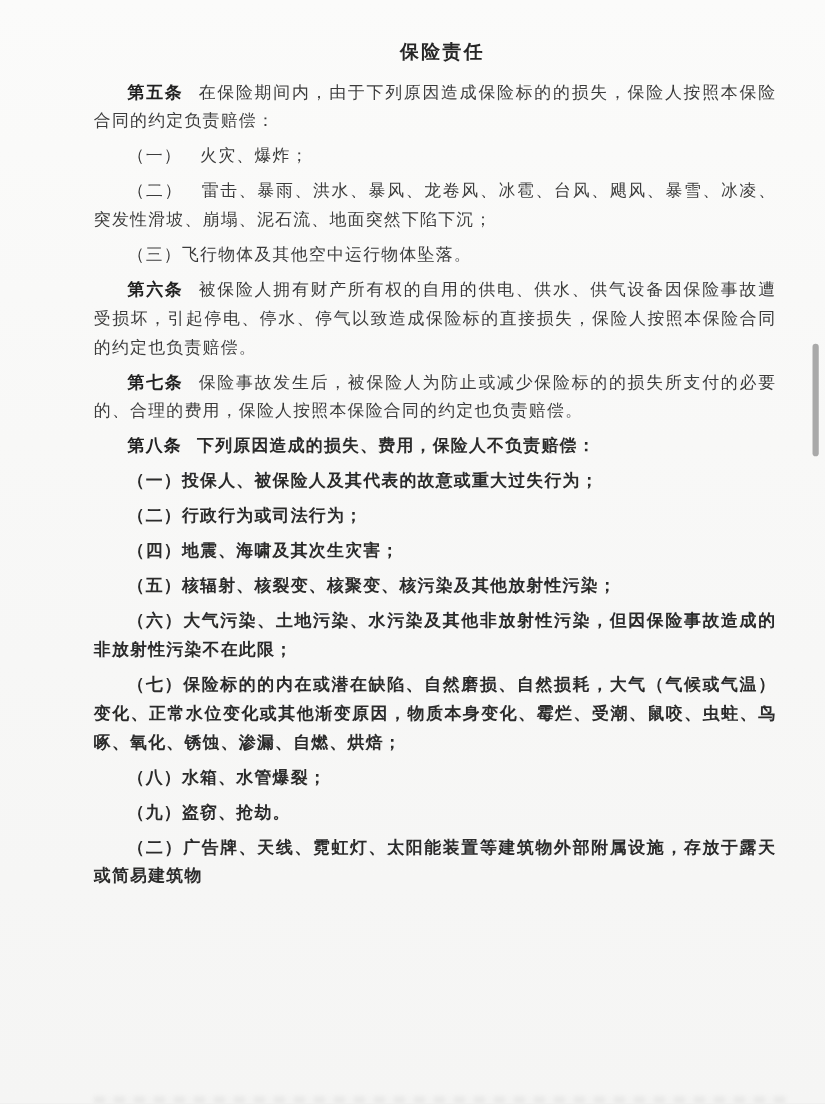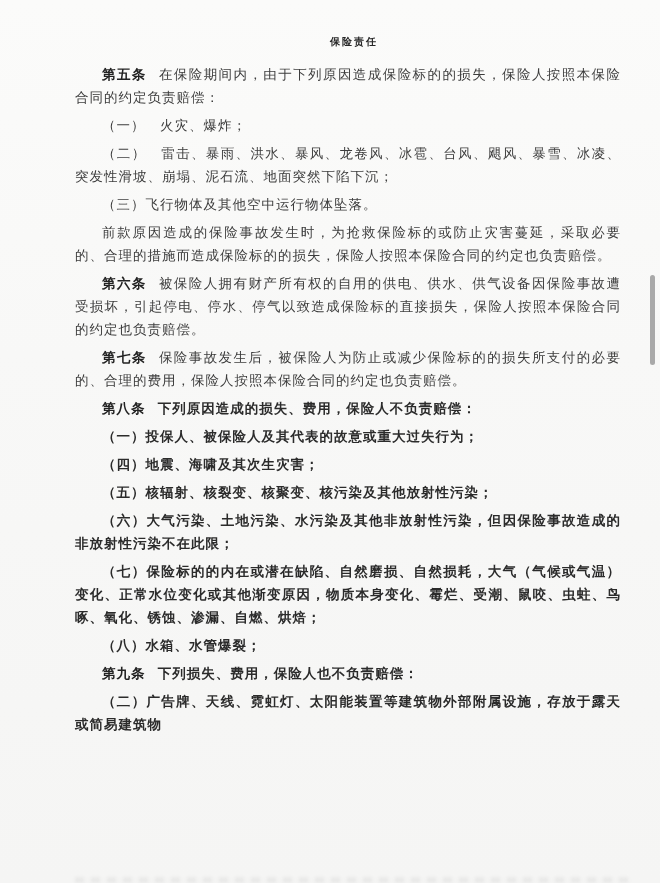--- a/index.html
+++ b/index.html
@@ -28,7 +28,7 @@
     text-align: justify;
   }
   .section-heading {
-    font-size: 10px;
+    font-size: 15px;
     font-weight: bold;
     color: #262626;
     text-align: center;

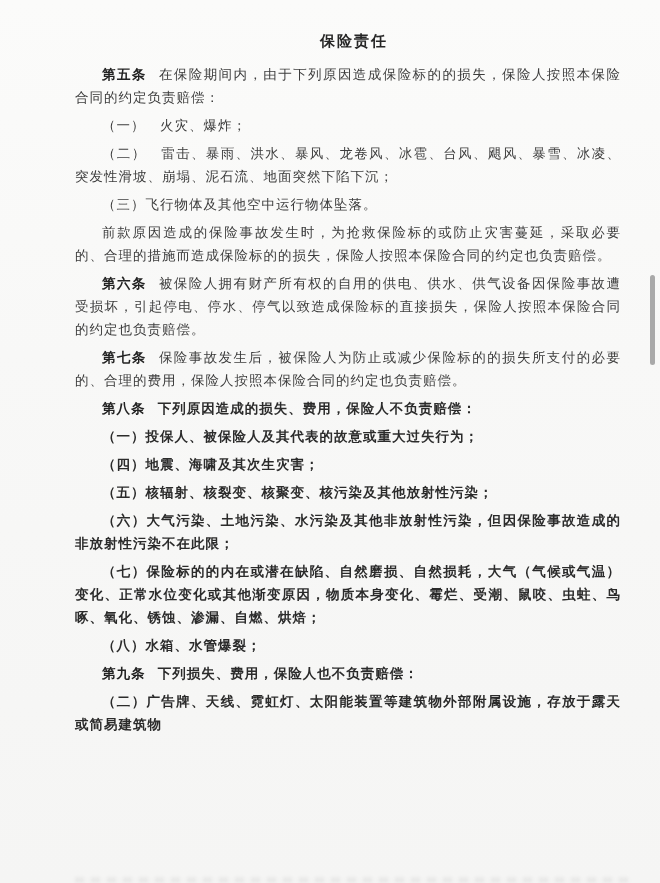--- a/index.html
+++ b/index.html
@@ -90,7 +90,6 @@
       <p>（二）　雷击、暴雨、洪水、暴风、龙卷风、冰雹、台风、飓风、暴雪、冰凌、突发性滑坡、崩塌、泥石流、地面突然下陷下沉；</p>
       <p>（三）飞行物体及其他空中运行物体坠落。</p>
 
-      <p>前款原因造成的保险事故发生时，为抢救保险标的或防止灾害蔓延，采取必要的、合理的措施而造成保险标的的损失，保险人按照本保险合同的约定也负责赔偿。</p>
 
       <p><b class="lead">第六条</b><span>被保险人拥有财产所有权的自用的供电、供水、供气设备因保险事故遭受损坏，引起停电、停水、停气以致造成保险标的直接损失，保险人按照本保险合同的约定也负责赔偿。</span></p>
 

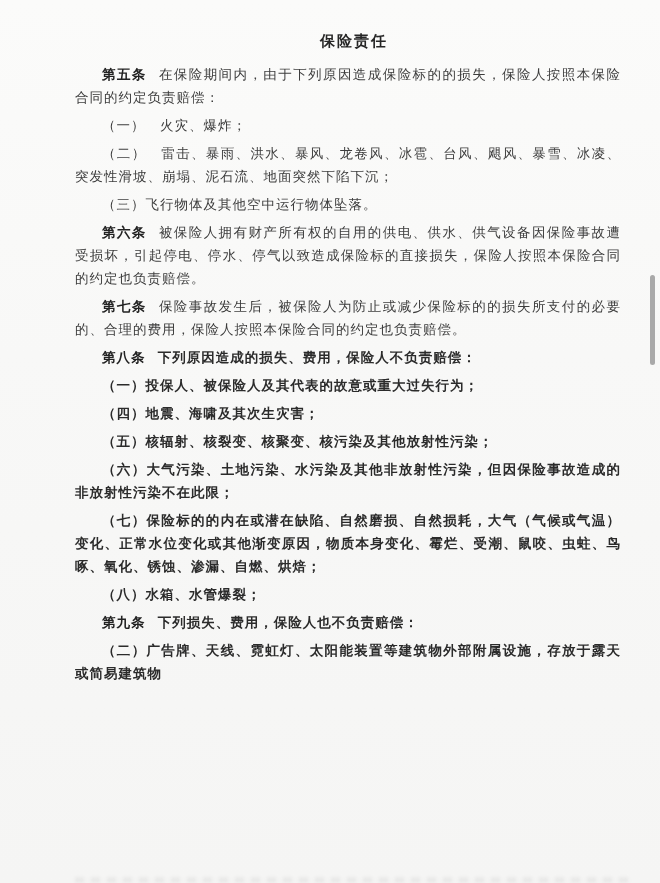--- a/index.html
+++ b/index.html
@@ -101,6 +101,7 @@
       <p><b class="lead">第八条</b><span>下列原因造成的损失、费用，保险人不负责赔偿：</span></p>
 
       <p>（一）投保人、被保险人及其代表的故意或重大过失行为；</p>
+      <p>（二）行政行为或司法行为；</p>
       <p>（四）地震、海啸及其次生灾害；</p>
       <p>（五）核辐射、核裂变、核聚变、核污染及其他放射性污染；</p>
       <p>（六）大气污染、土地污染、水污染及其他非放射性污染，但因保险事故造成的非放射性污染不在此限；</p>

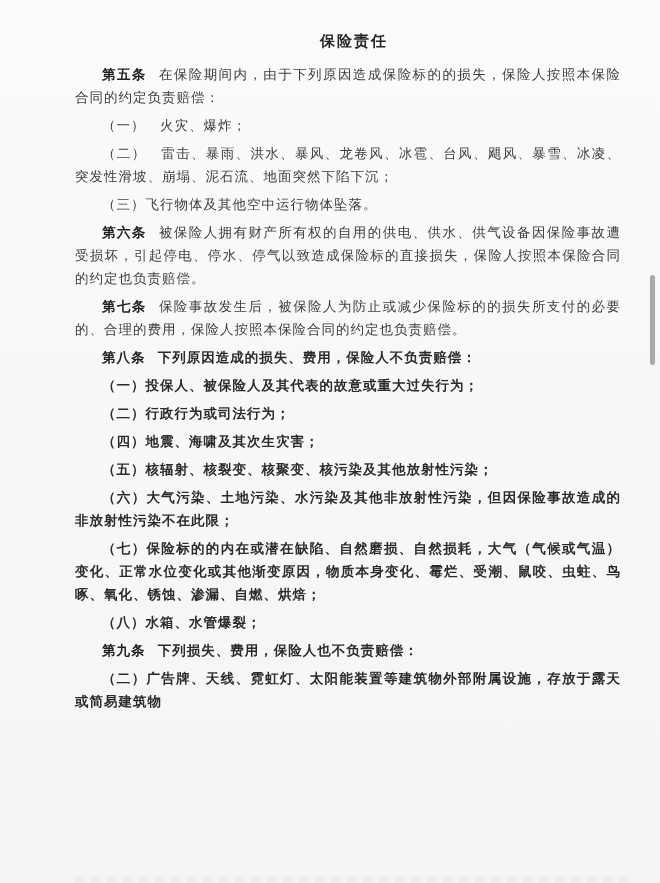--- a/index.html
+++ b/index.html
@@ -107,6 +107,7 @@
       <p>（六）大气污染、土地污染、水污染及其他非放射性污染，但因保险事故造成的非放射性污染不在此限；</p>
       <p>（七）保险标的的内在或潜在缺陷、自然磨损、自然损耗，大气（气候或气温）变化、正常水位变化或其他渐变原因，物质本身变化、霉烂、受潮、鼠咬、虫蛀、鸟啄、氧化、锈蚀、渗漏、自燃、烘焙；</p>
       <p>（八）水箱、水管爆裂；</p>
+      <p>（九）盗窃、抢劫。</p>
 
       <p><b class="lead">第九条</b><span>下列损失、费用，保险人也不负责赔偿：</span></p>
 

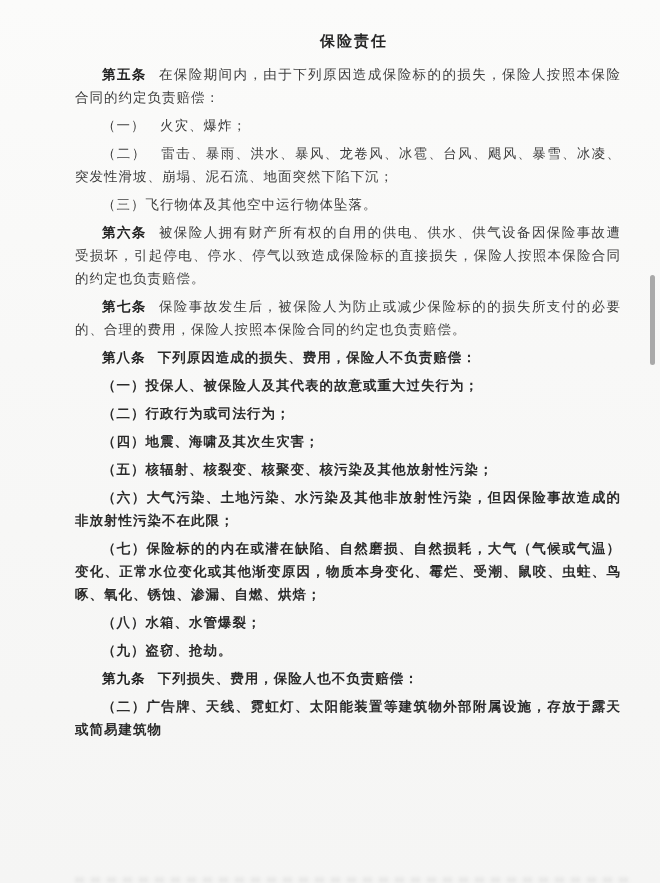--- a/index.html
+++ b/index.html
@@ -109,7 +109,6 @@
       <p>（八）水箱、水管爆裂；</p>
       <p>（九）盗窃、抢劫。</p>
 
-      <p><b class="lead">第九条</b><span>下列损失、费用，保险人也不负责赔偿：</span></p>
 
       <p>（二）广告牌、天线、霓虹灯、太阳能装置等建筑物外部附属设施，存放于露天或简易建筑物</p>
     </section>

